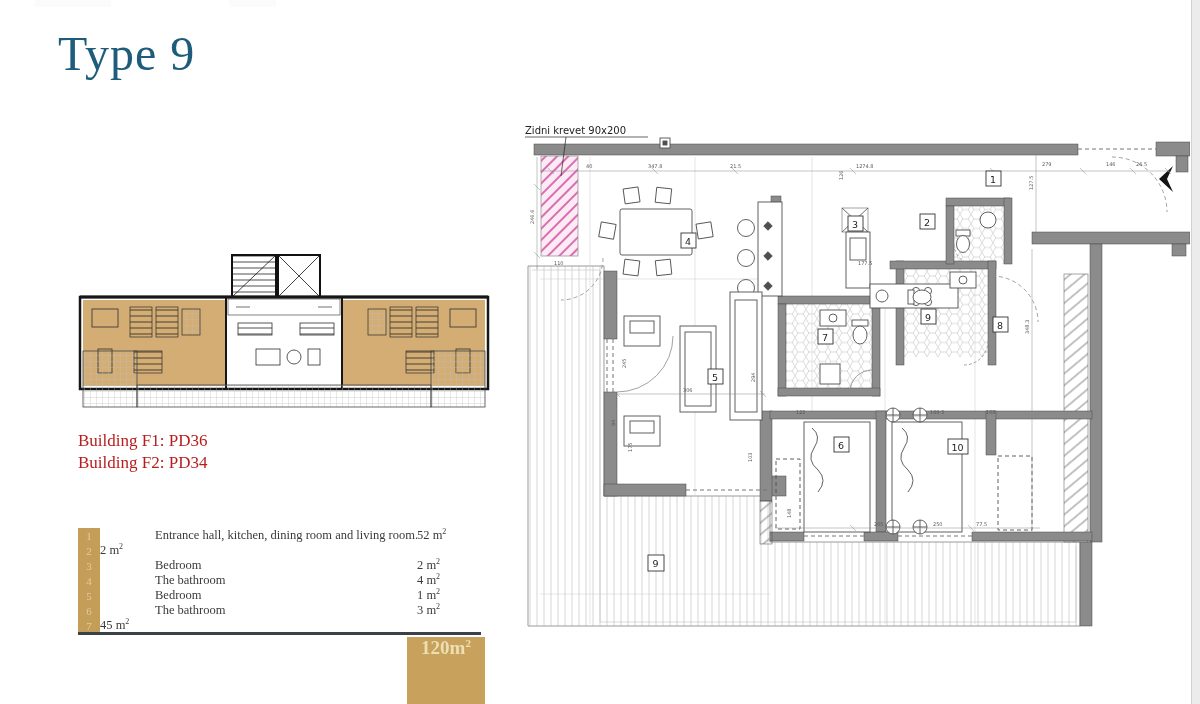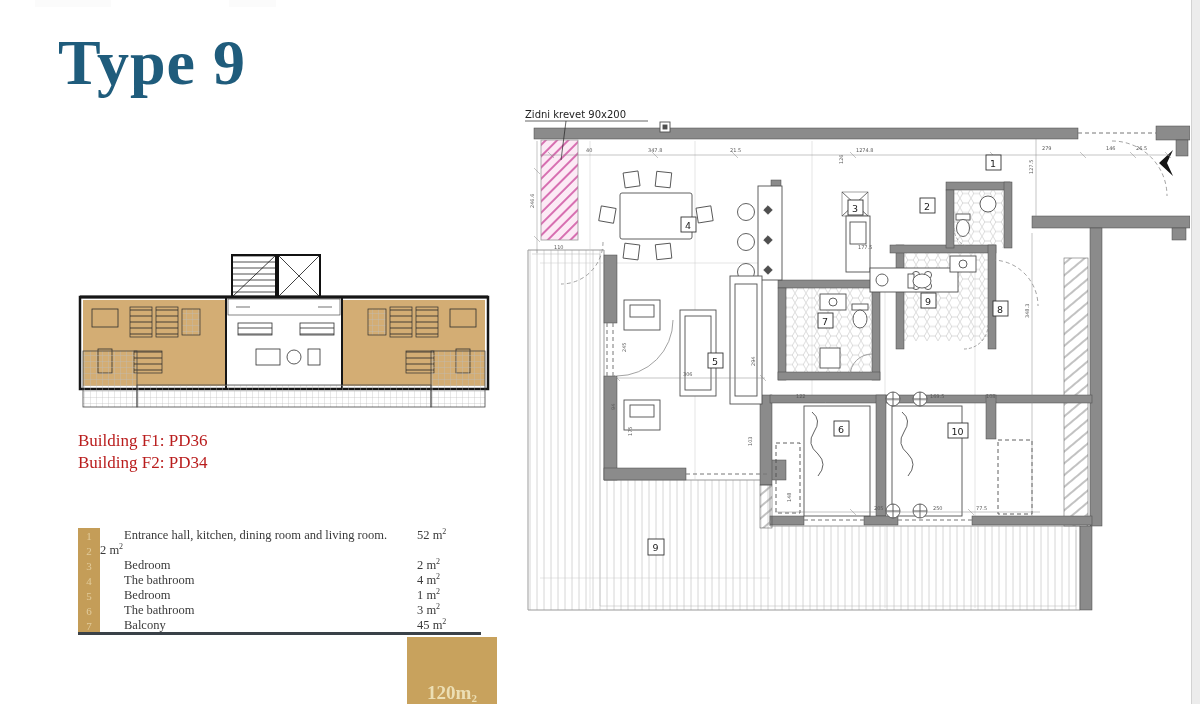--- a/index.html
+++ b/index.html
@@ -9,8 +9,8 @@
   }
   .top-blob{position:absolute;background:#fbfbfb;}
   .page-title{
-    position:absolute;left:58px;top:26px;font-size:64px;color:#1f5c7c;
-    font-family:"Liberation Serif",serif;letter-spacing:1px;font-weight:bold;
+    position:absolute;left:58px;top:26px;font-size:48px;color:#1f5c7c;
+    font-family:"Liberation Serif",serif;letter-spacing:1px;
   }
   .overview-wrap{position:absolute;left:78px;top:253px;}
   .building-labels{

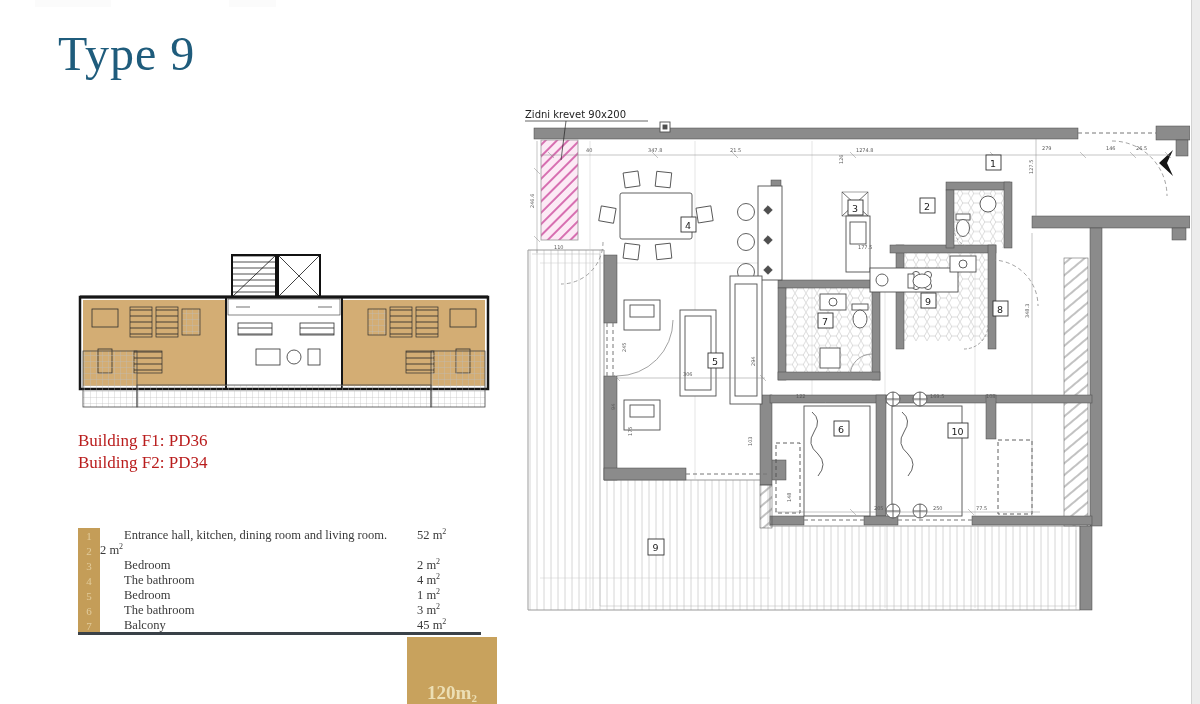--- a/index.html
+++ b/index.html
@@ -35,7 +35,7 @@
     font-size:19px;font-weight:bold;
   }
   .area-badge sup{font-size:11px;}
-  .plan-wrap{position:absolute;left:520px;top:108px;}
+  .plan-wrap{position:absolute;left:520px;top:124px;}
   .right-strip{
     position:absolute;right:0;top:0;width:8px;height:704px;background:#ececec;
     border-left:1px solid #d2d2d2;

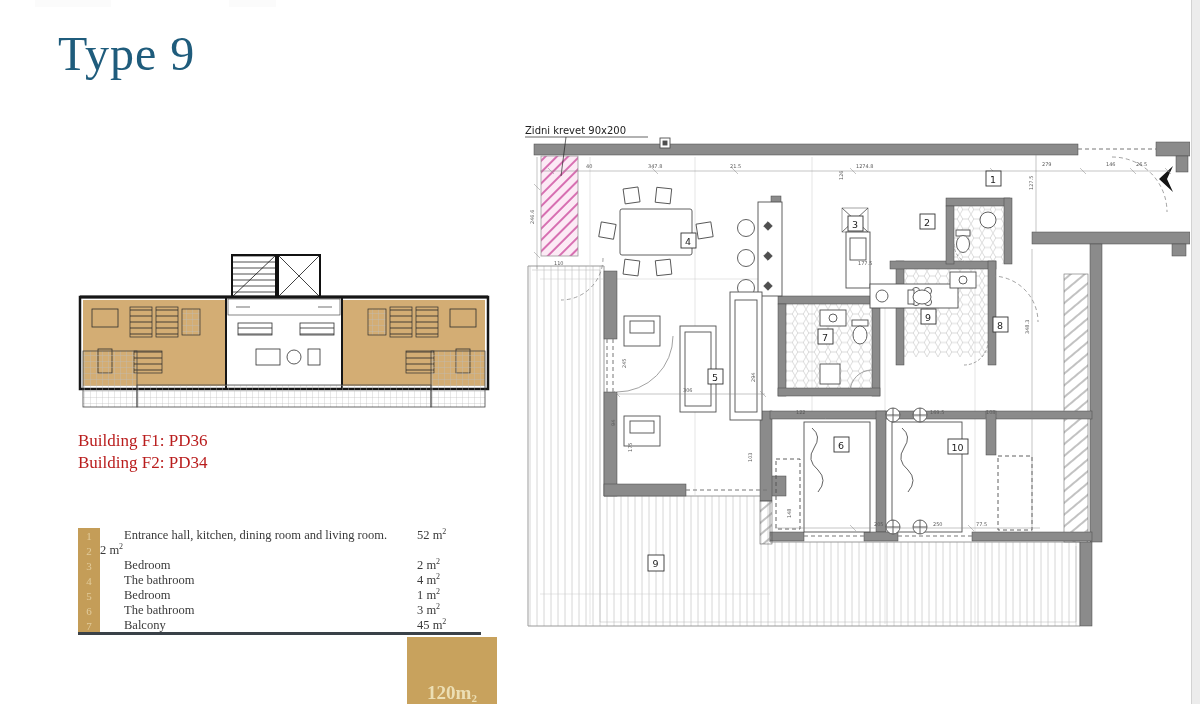--- a/index.html
+++ b/index.html
@@ -25,7 +25,7 @@
     color:#e2cc9c;font-size:11px;display:flex;align-items:center;justify-content:center;
     flex:0 0 22px;
   }
-  .legend-label{flex:1;padding-left:24px;white-space:nowrap;overflow:hidden;}
+  .legend-label{flex:1;padding-left:14px;white-space:nowrap;overflow:hidden;margin-left:41px;}
   .legend-area{width:64px;text-align:left;}
   sup{font-size:8px;}
   .divider{position:absolute;left:78px;top:632px;width:403px;height:3px;background:#3a4148;}

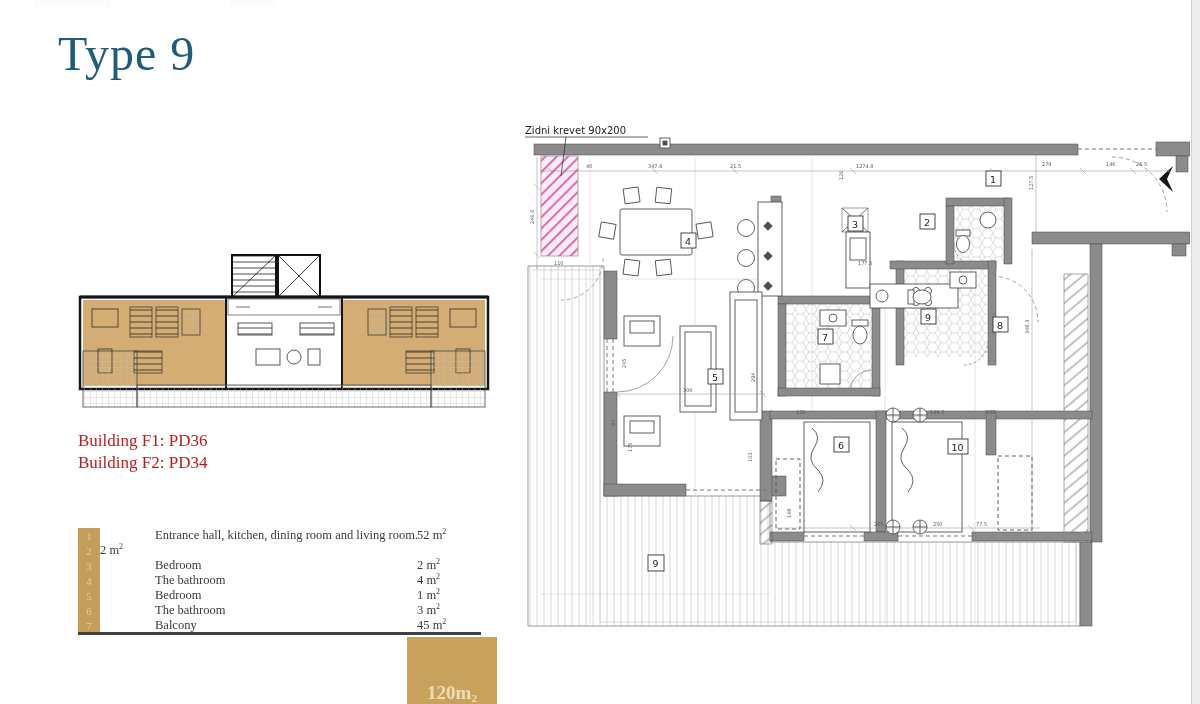--- a/index.html
+++ b/index.html
@@ -151,7 +151,6 @@
   </div>
   <div class="legend-row">
     <div class="legend-num">7</div>
-    <div class="legend-label">Balcony</div>
     <div class="legend-area"><span>45 m</span><sup>2</sup></div>
   </div>
 </div>

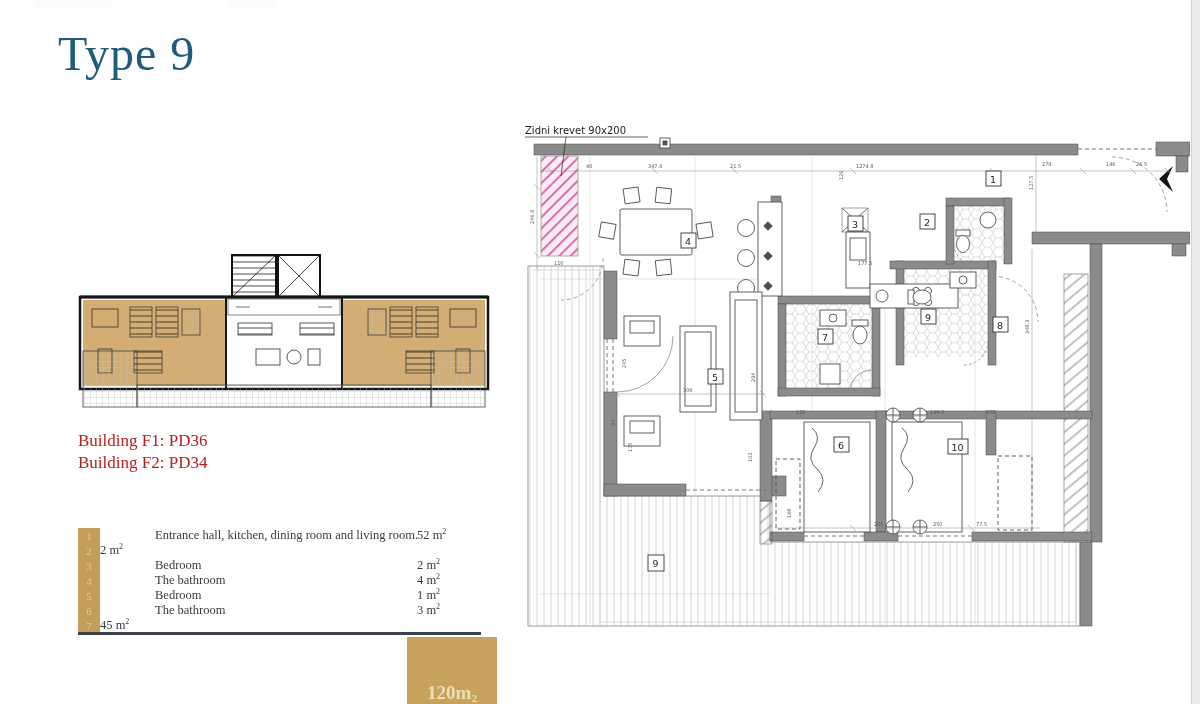--- a/index.html
+++ b/index.html
@@ -30,8 +30,8 @@
   sup{font-size:8px;}
   .divider{position:absolute;left:78px;top:632px;width:403px;height:3px;background:#3a4148;}
   .area-badge{
-    position:absolute;left:407px;top:637px;width:90px;height:67px;background:#c8a25d;
-    color:#ecdfb4;display:flex;align-items:flex-end;justify-content:center;
+    position:absolute;left:407px;top:637px;width:78px;height:67px;background:#c8a25d;
+    color:#ecdfb4;display:flex;align-items:flex-start;justify-content:center;
     font-size:19px;font-weight:bold;
   }
   .area-badge sup{font-size:11px;}

